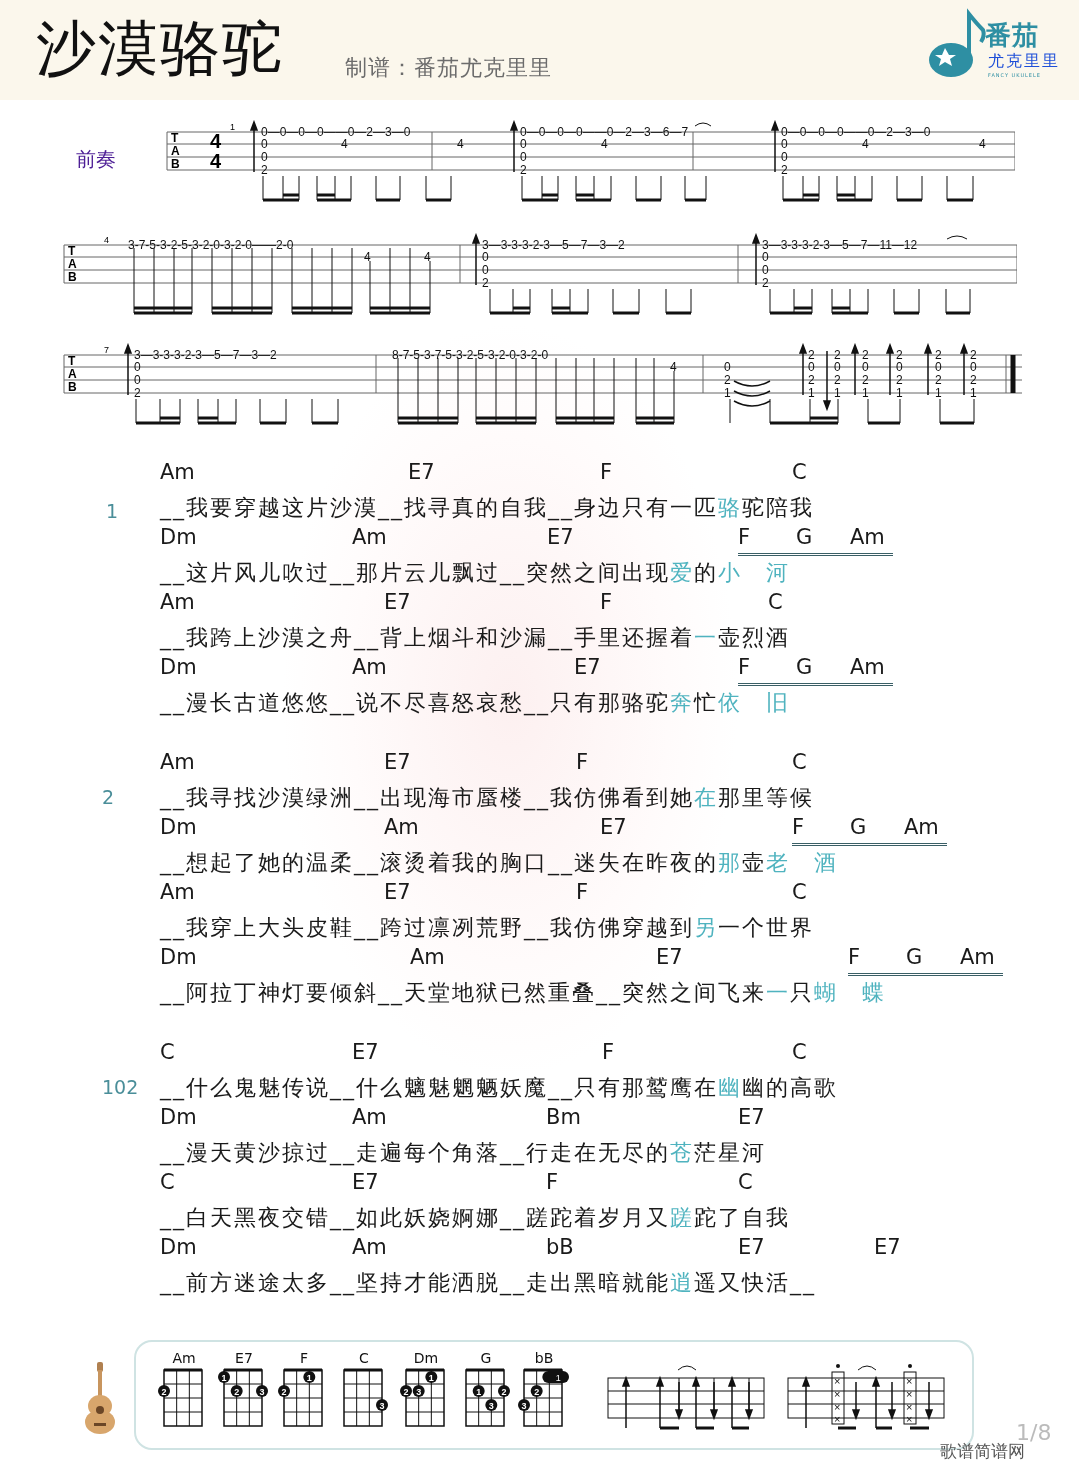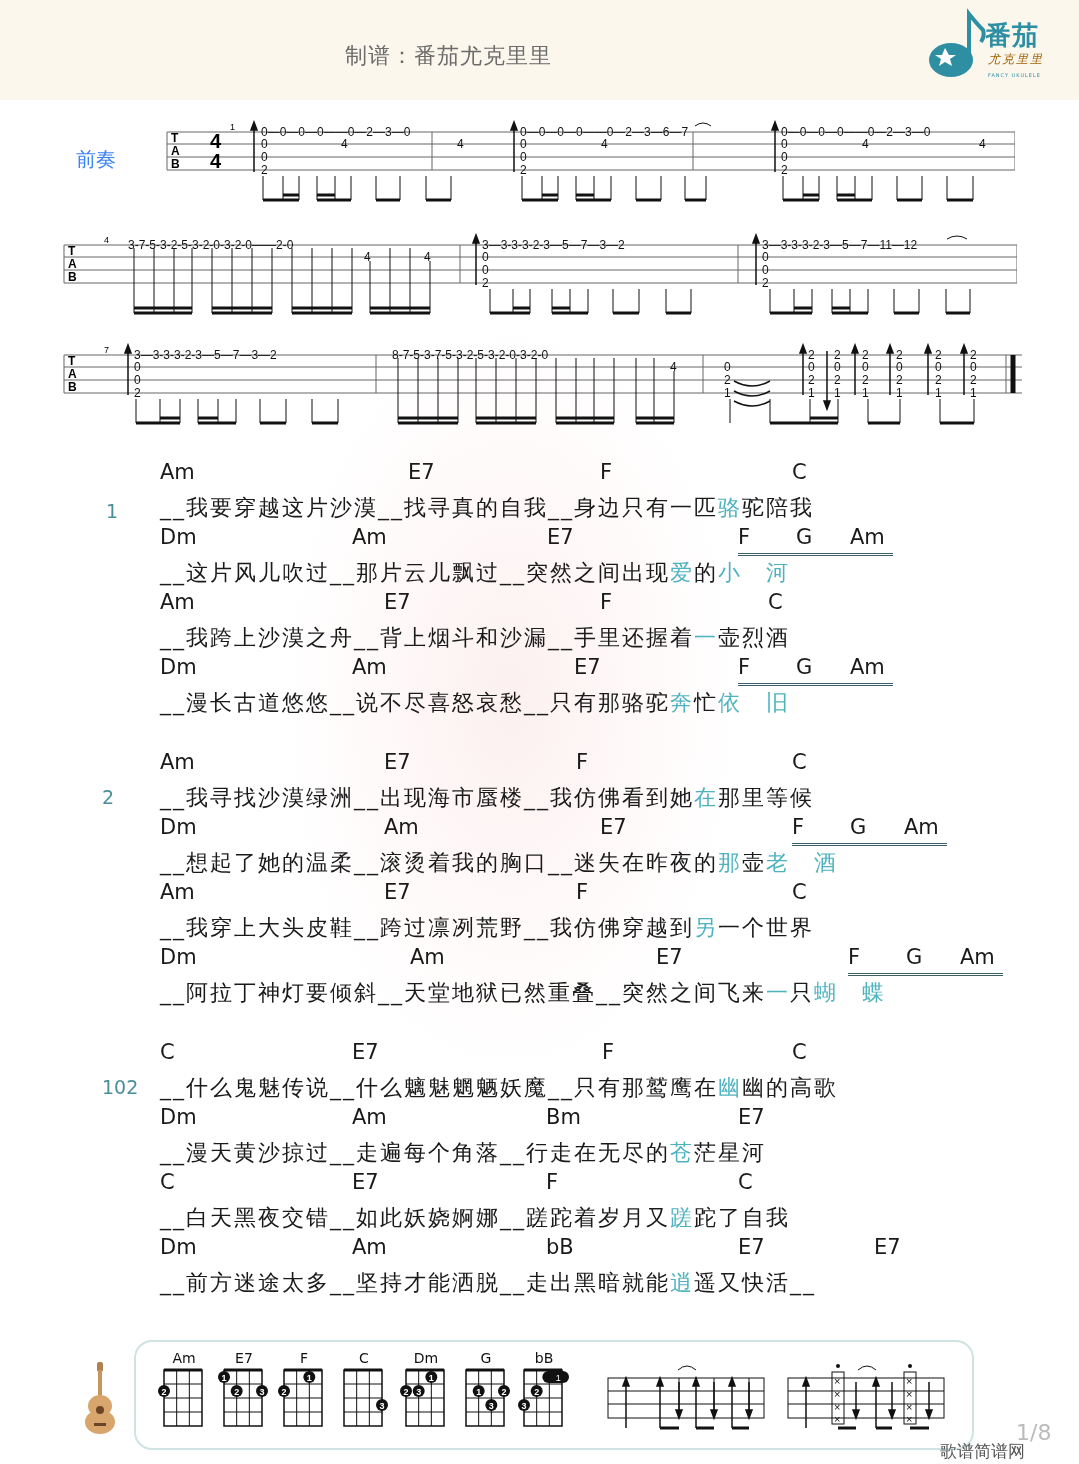--- a/index.html
+++ b/index.html
@@ -37,6 +37,7 @@
 <body>
 
 <div class="header">
+  <div class="title">沙漠骆驼</div>
   <div class="meta meta2">制谱：番茄尤克里里</div>
   <div class="logo">
     <svg width="62" height="72">

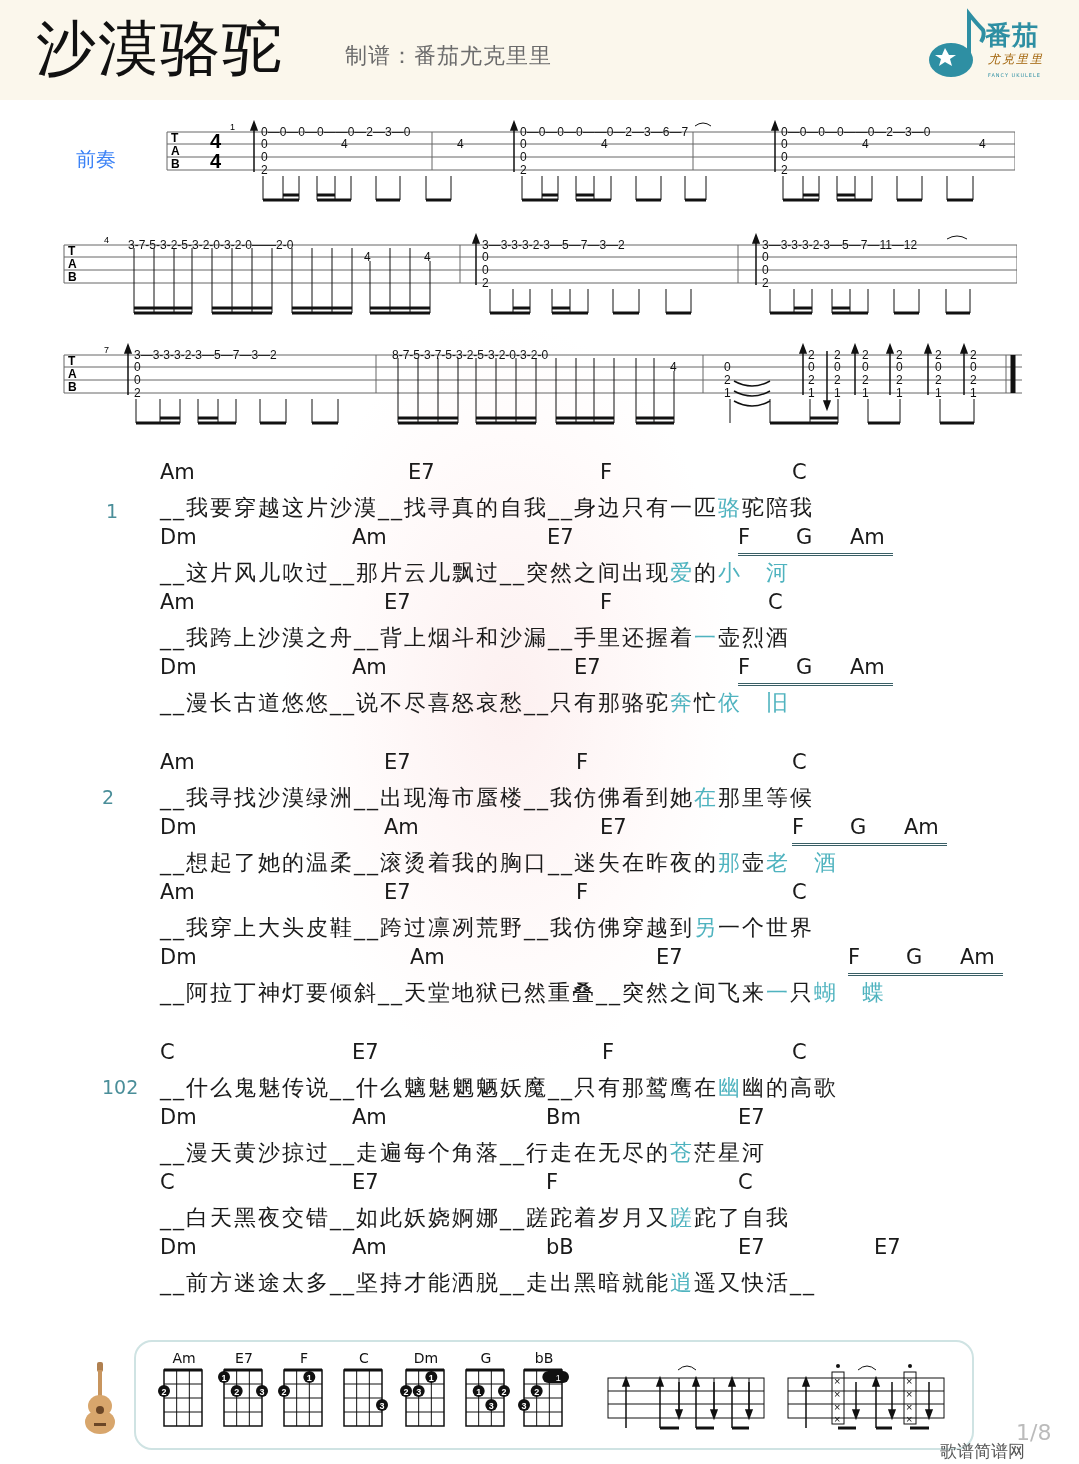--- a/index.html
+++ b/index.html
@@ -7,7 +7,7 @@
   .header{position:absolute;left:0;top:0;width:1079px;height:100px;background:#fbf7ec;}
   .title{position:absolute;left:36px;top:6px;font-size:60px;letter-spacing:2px;color:#111;font-weight:400;line-height:84px;}
   .meta{position:absolute;left:345px;font-size:22px;color:#6c6c6c;letter-spacing:1px;}
-  .meta1{top:16px;} .meta2{top:41px;}
+  .meta1{top:16px;} .meta2{top:53px;}
   .meta span{margin-right:22px;}
   .logo{position:absolute;left:925px;top:8px;width:140px;height:82px;}
   .logo .brand{position:absolute;left:60px;top:10px;color:#2e8fa3;font-size:26px;font-weight:bold;letter-spacing:1px;}

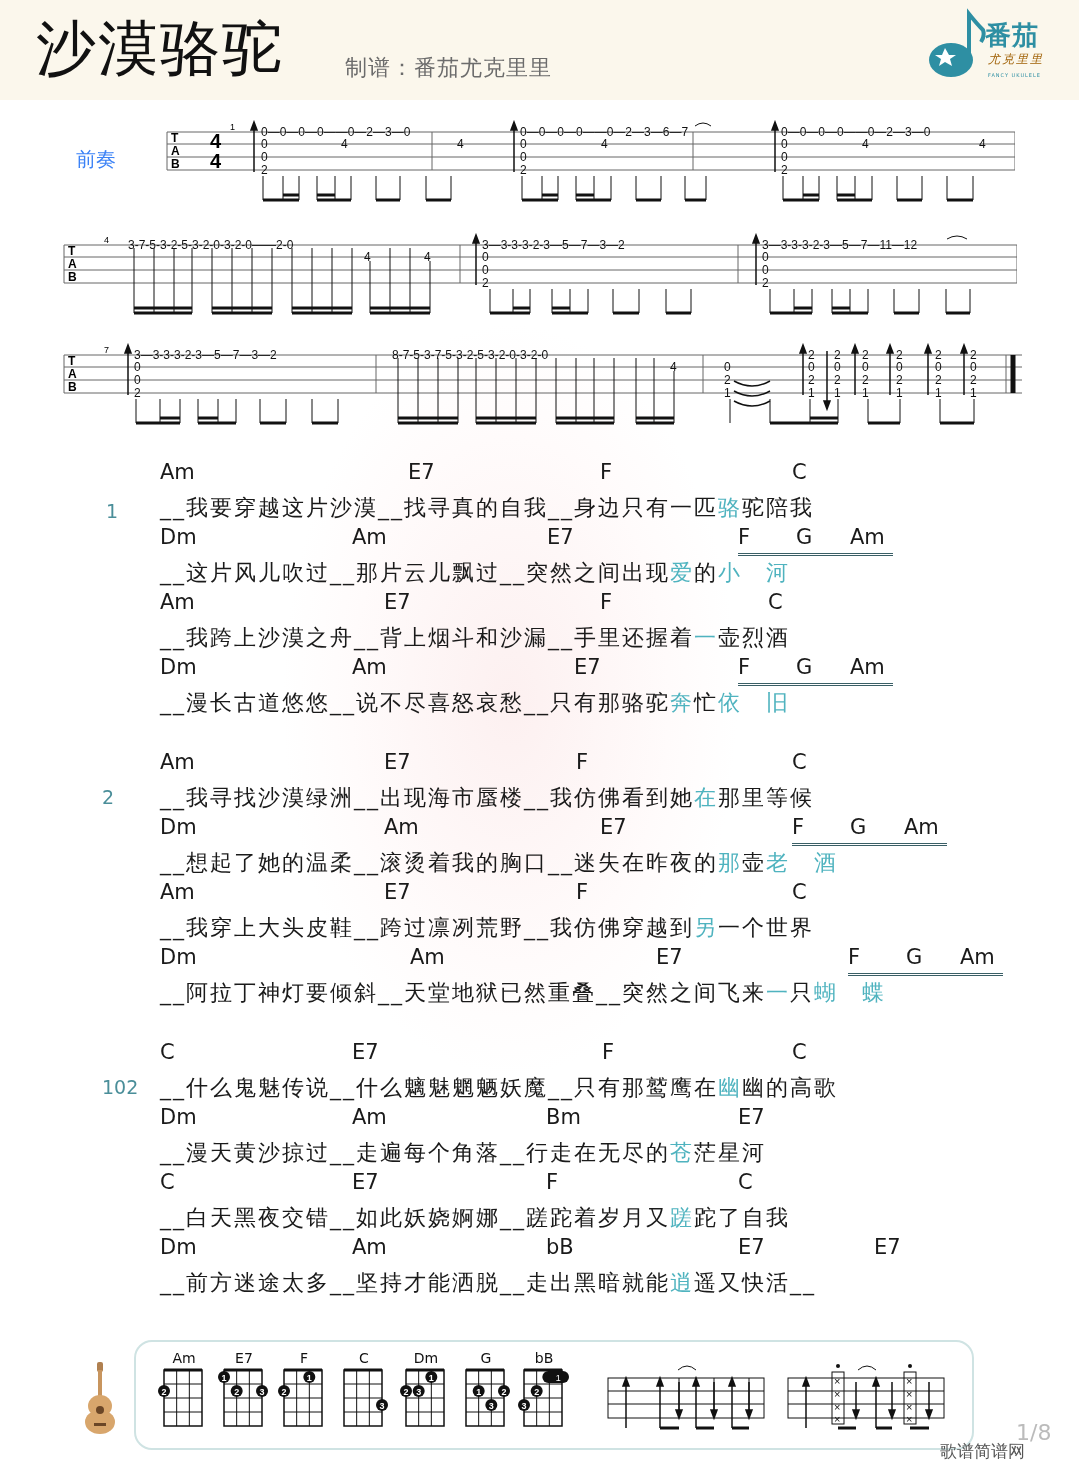--- a/index.html
+++ b/index.html
@@ -11,7 +11,7 @@
   .meta span{margin-right:22px;}
   .logo{position:absolute;left:925px;top:8px;width:140px;height:82px;}
   .logo .brand{position:absolute;left:60px;top:10px;color:#2e8fa3;font-size:26px;font-weight:bold;letter-spacing:1px;}
-  .logo .sub{position:absolute;left:63px;top:43px;color:#a16207;font-size:12px;letter-spacing:2px;font-style:italic;}
+  .logo .sub{position:absolute;left:63px;top:43px;color:#1d4ed8;font-size:16px;letter-spacing:2px;}
   .logo .en{position:absolute;left:63px;top:64px;color:#2e8fa3;font-size:5px;letter-spacing:1px;}
   .section-label{position:absolute;left:76px;top:146px;color:#3b82f6;font-size:20px;}
   .tab{position:absolute;}

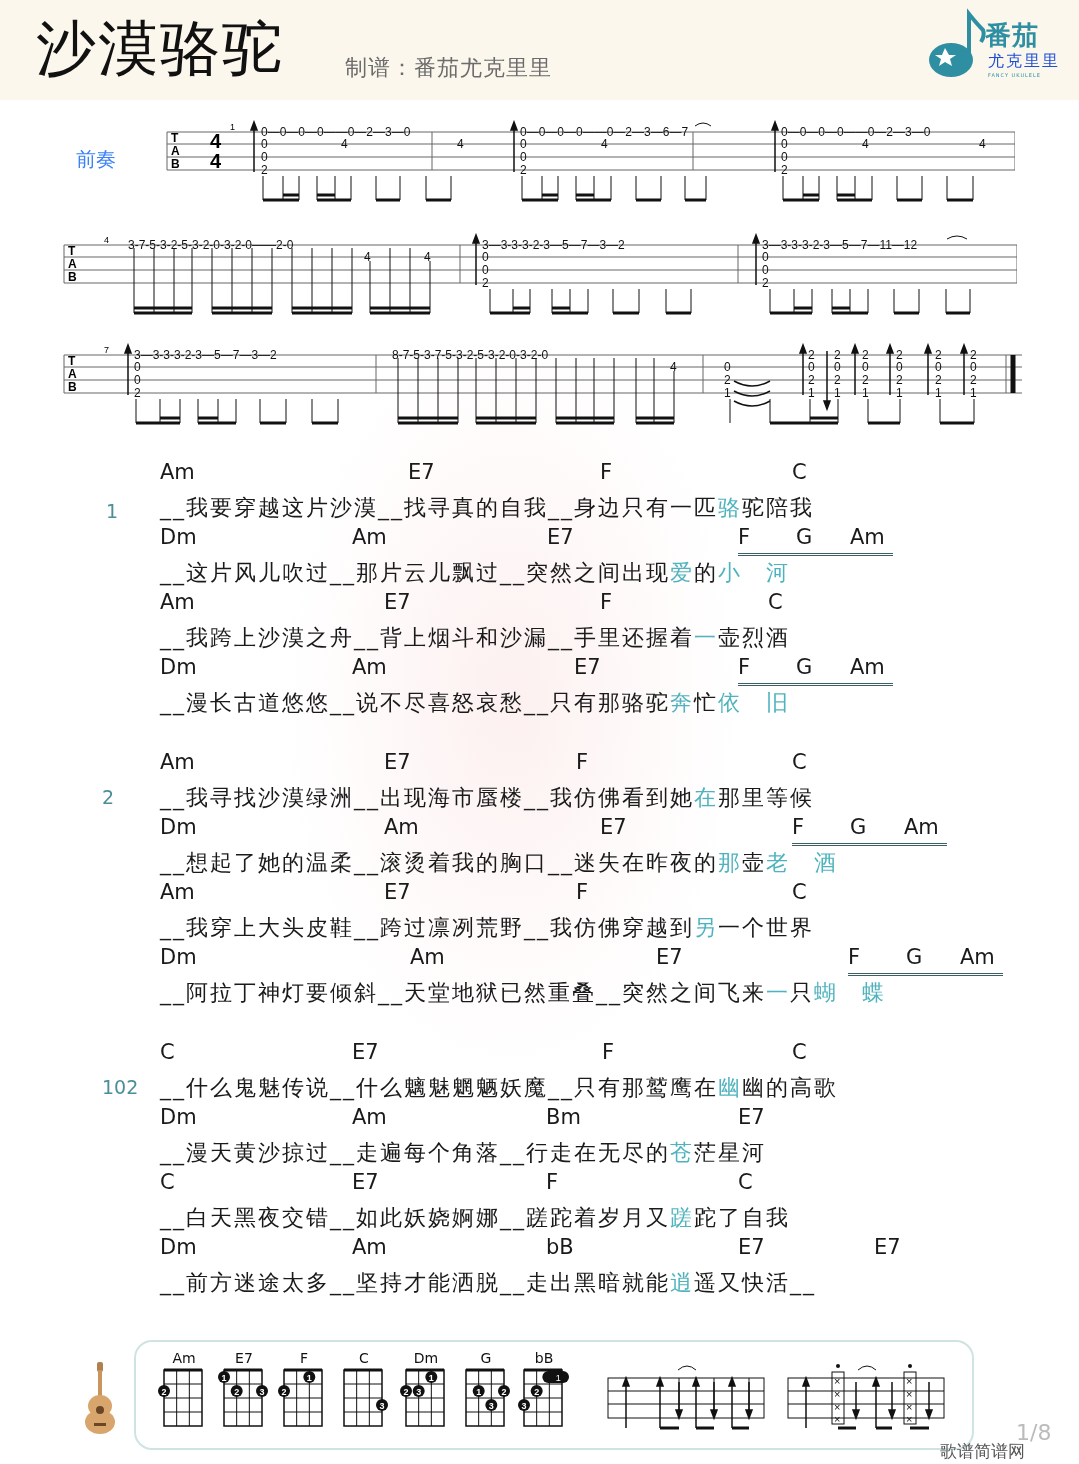--- a/index.html
+++ b/index.html
@@ -13,7 +13,7 @@
   .logo .brand{position:absolute;left:60px;top:10px;color:#2e8fa3;font-size:26px;font-weight:bold;letter-spacing:1px;}
   .logo .sub{position:absolute;left:63px;top:43px;color:#1d4ed8;font-size:16px;letter-spacing:2px;}
   .logo .en{position:absolute;left:63px;top:64px;color:#2e8fa3;font-size:5px;letter-spacing:1px;}
-  .section-label{position:absolute;left:76px;top:146px;color:#3b82f6;font-size:20px;}
+  .section-label{position:absolute;left:76px;top:146px;color:#4c1d95;font-size:20px;}
   .tab{position:absolute;}
   .tab svg{display:block;}
   .lyrics{position:absolute;left:160px;}

